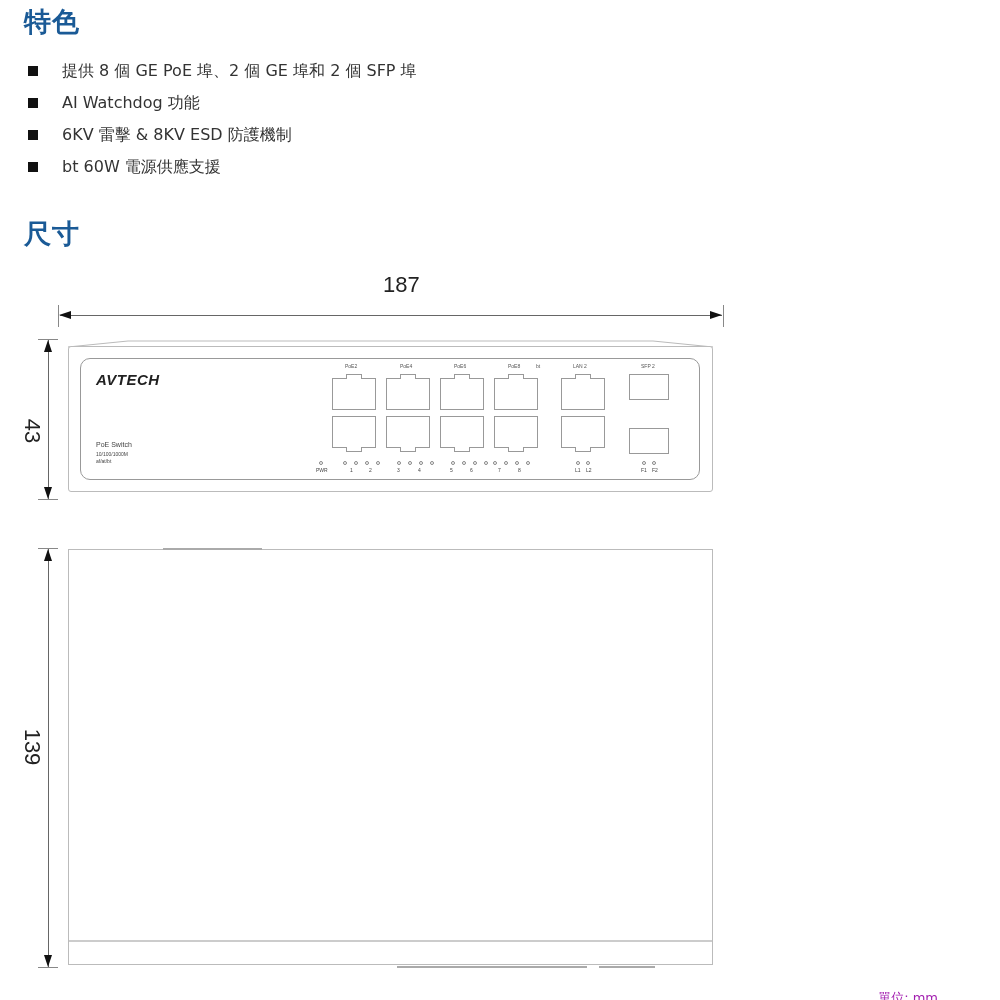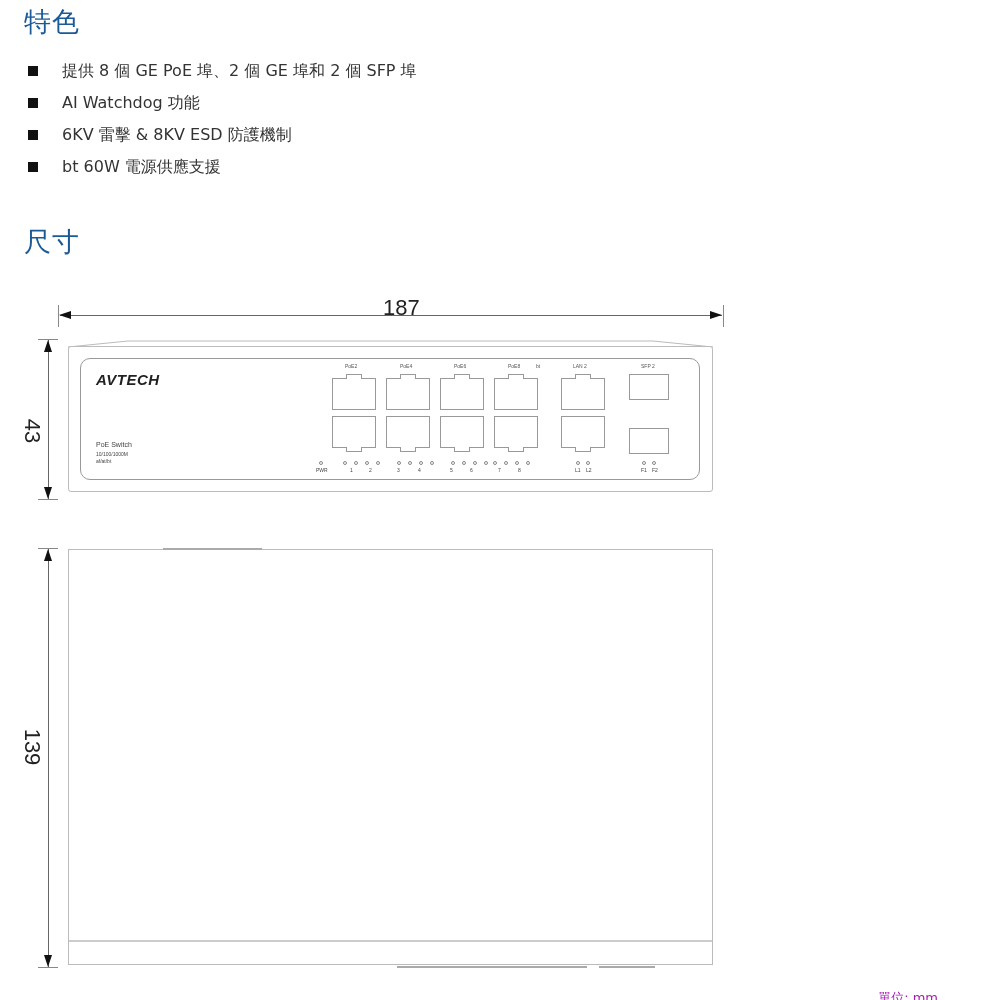--- a/index.html
+++ b/index.html
@@ -4,7 +4,7 @@
 <style>
   html, body { margin:0; padding:0; background:#ffffff; }
   body { width:1000px; height:1000px; position:relative; overflow:hidden; font-family:"DejaVu Sans", sans-serif; color:#333; }
-  .section-title { position:absolute; left:24px; font-size:27px; font-weight:normal; color:#1a5a96; letter-spacing:1px; }
+  .section-title { position:absolute; left:24px; font-size:27px; font-weight:bold; color:#1a5a96; letter-spacing:1px; }
   #title-features { top:4px; }
   #title-dimensions { top:224px; }
   .feature-list { position:absolute; left:28px; top:58px; margin:0; padding:0; list-style:none; }

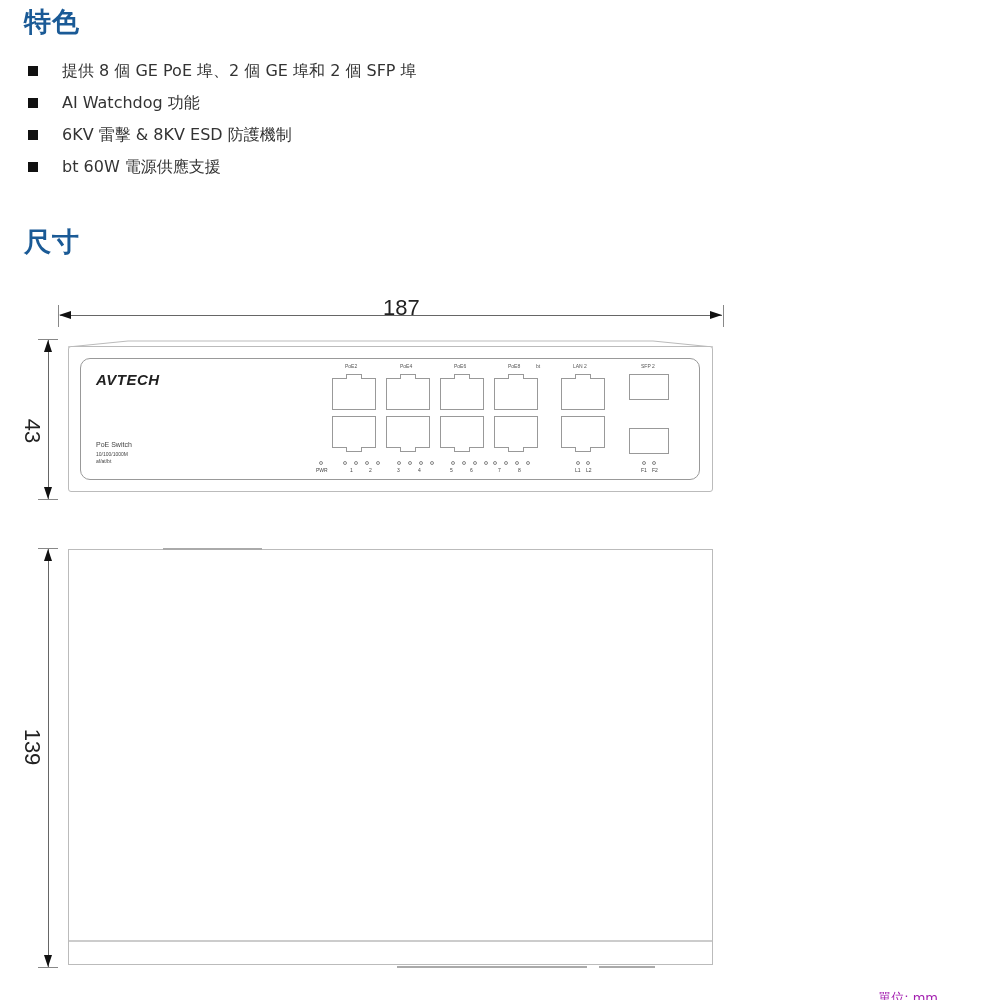--- a/index.html
+++ b/index.html
@@ -6,7 +6,7 @@
   body { width:1000px; height:1000px; position:relative; overflow:hidden; font-family:"DejaVu Sans", sans-serif; color:#333; }
   .section-title { position:absolute; left:24px; font-size:27px; font-weight:bold; color:#1a5a96; letter-spacing:1px; }
   #title-features { top:4px; }
-  #title-dimensions { top:224px; }
+  #title-dimensions { top:216px; }
   .feature-list { position:absolute; left:28px; top:58px; margin:0; padding:0; list-style:none; }
   .feature-list li { position:relative; height:32px; line-height:26px; font-size:16px; color:#333; }
   .feature-list li .bullet { position:absolute; left:0; top:8px; width:10px; height:10px; background:#111; }

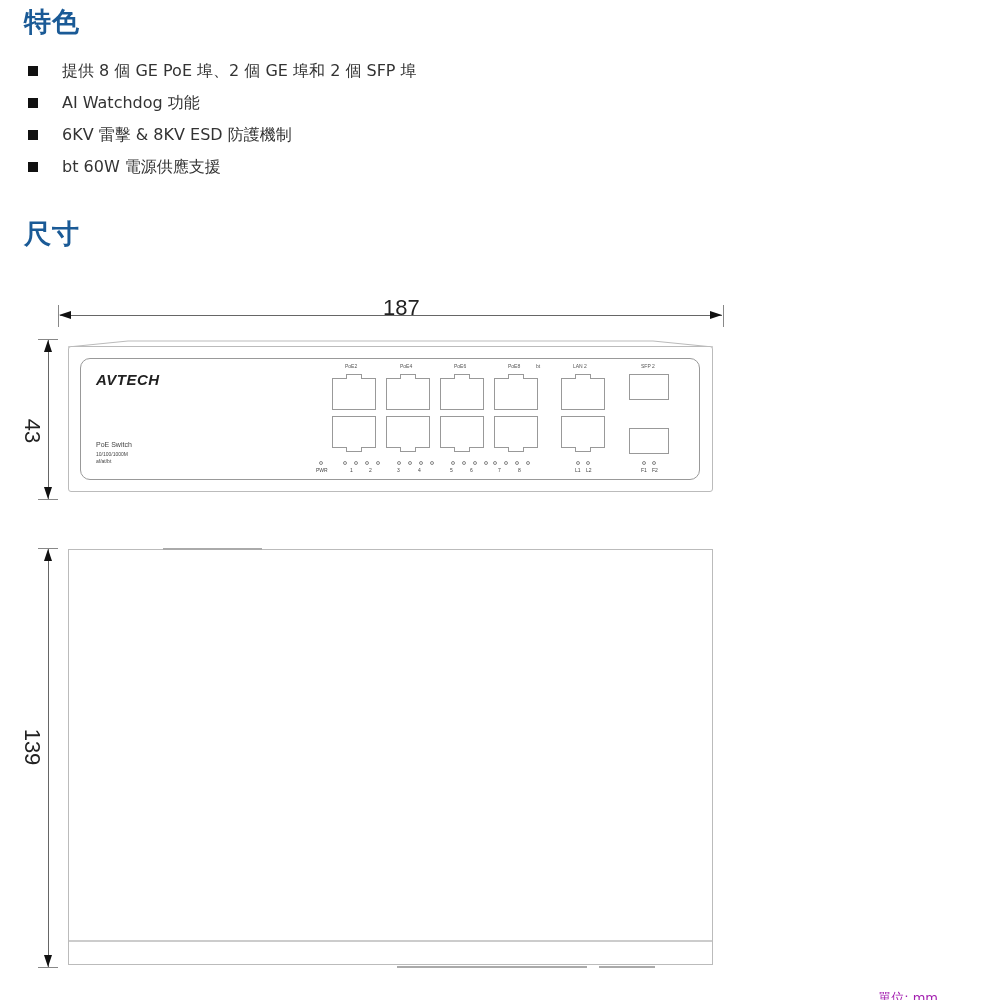--- a/index.html
+++ b/index.html
@@ -61,7 +61,7 @@
 
 <div id="title-dimensions" class="section-title">尺寸</div>
 
-<div class="dim-label" style="left:383px; top:295px;">187</div>
+<div class="dim-label" style="left:383px; top:272px;">187</div>
 <div class="tick" style="left:58px; top:305px; width:1px; height:22px;"></div>
 <div class="tick" style="left:723px; top:305px; width:1px; height:22px;"></div>
 <div class="hline" style="left:60px; top:315px; width:662px; height:1px;"></div>

